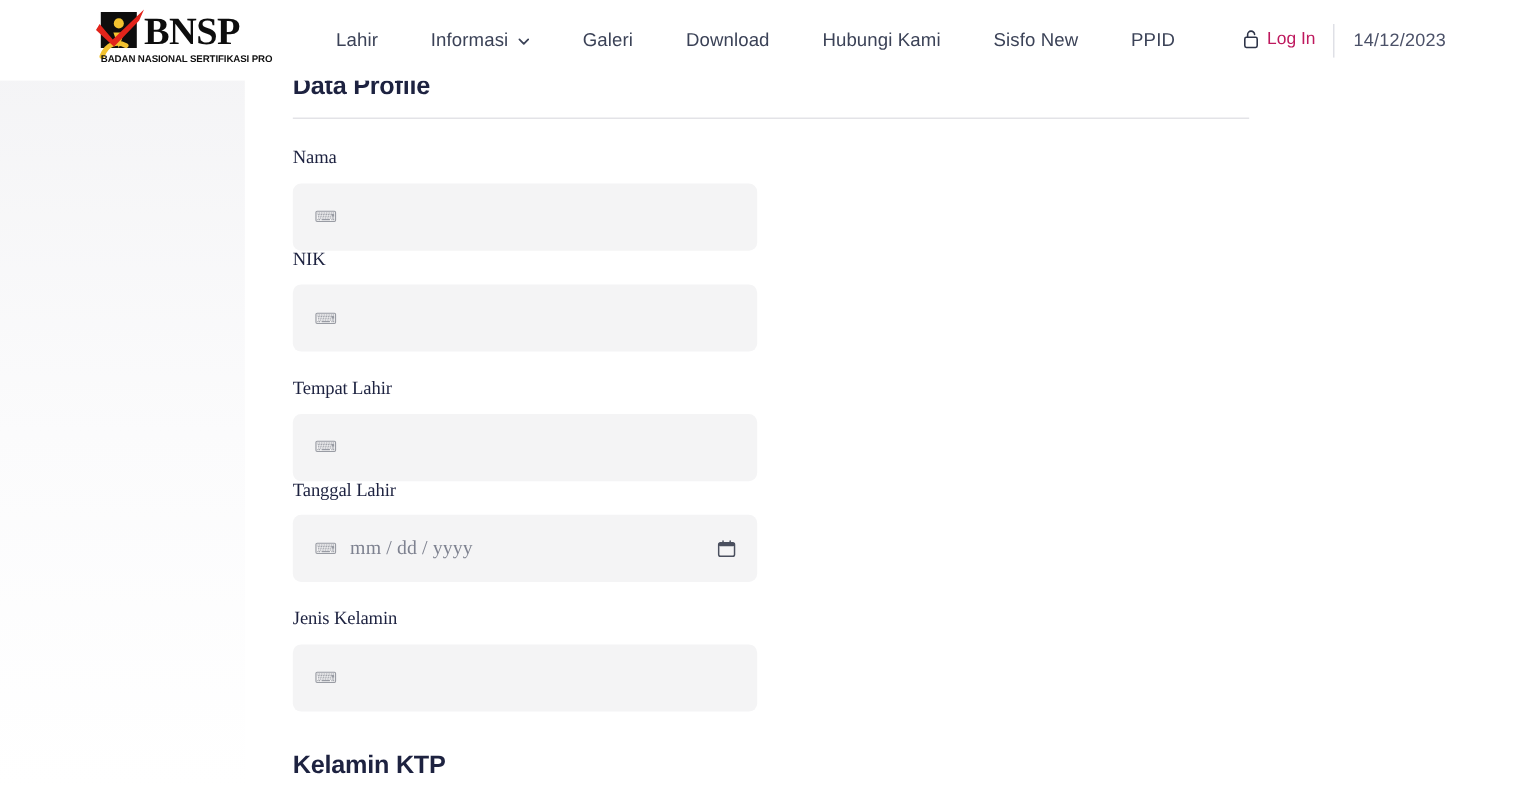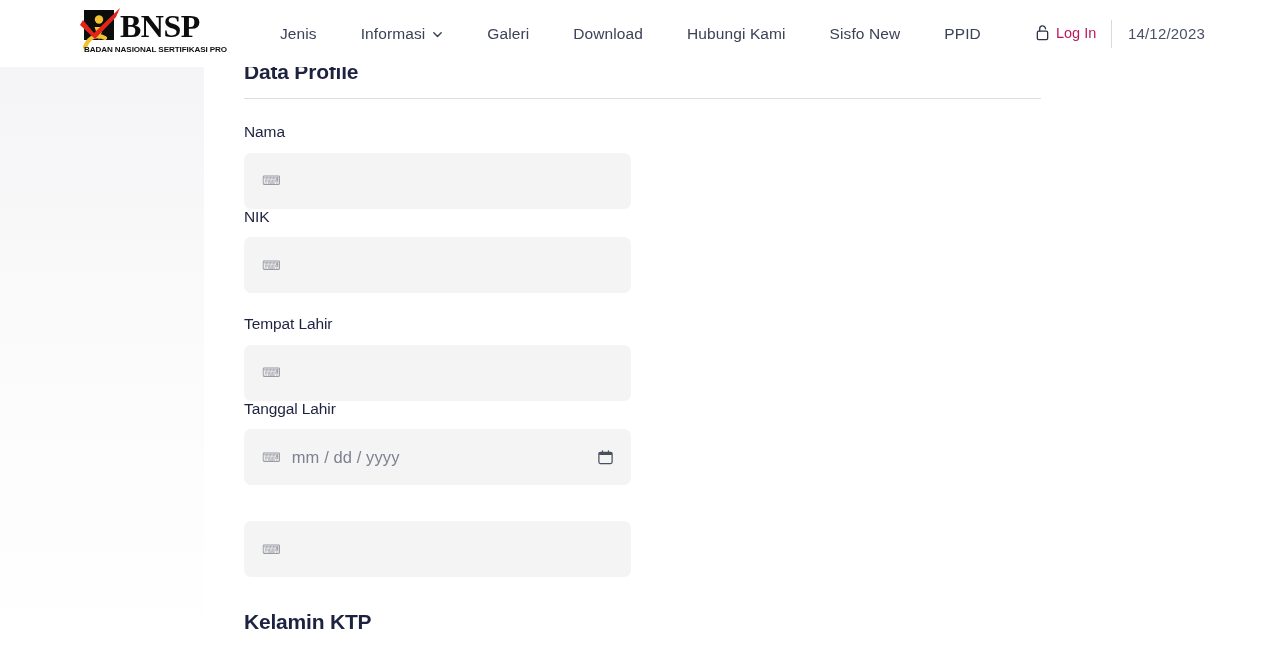--- a/index.html
+++ b/index.html
@@ -202,7 +202,7 @@
 
     <div class="nav">
       <div class="nav-item">
-        <span>Jenis</span>
+        <span>Lahir</span>
       </div>
       <div class="nav-item">
         <span>Informasi</span>

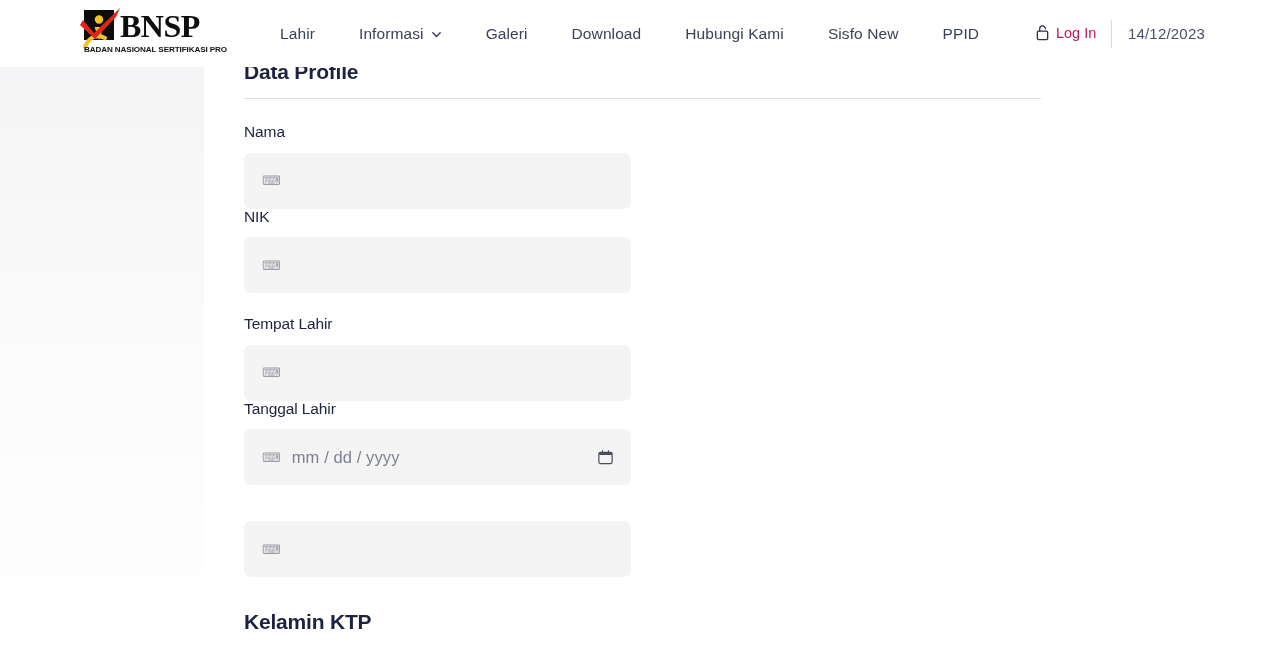--- a/index.html
+++ b/index.html
@@ -146,6 +146,7 @@
   }
   .col {
     width: 387px;
+    font-family: Liberation Serif, serif;
   }
 
   .input-box {

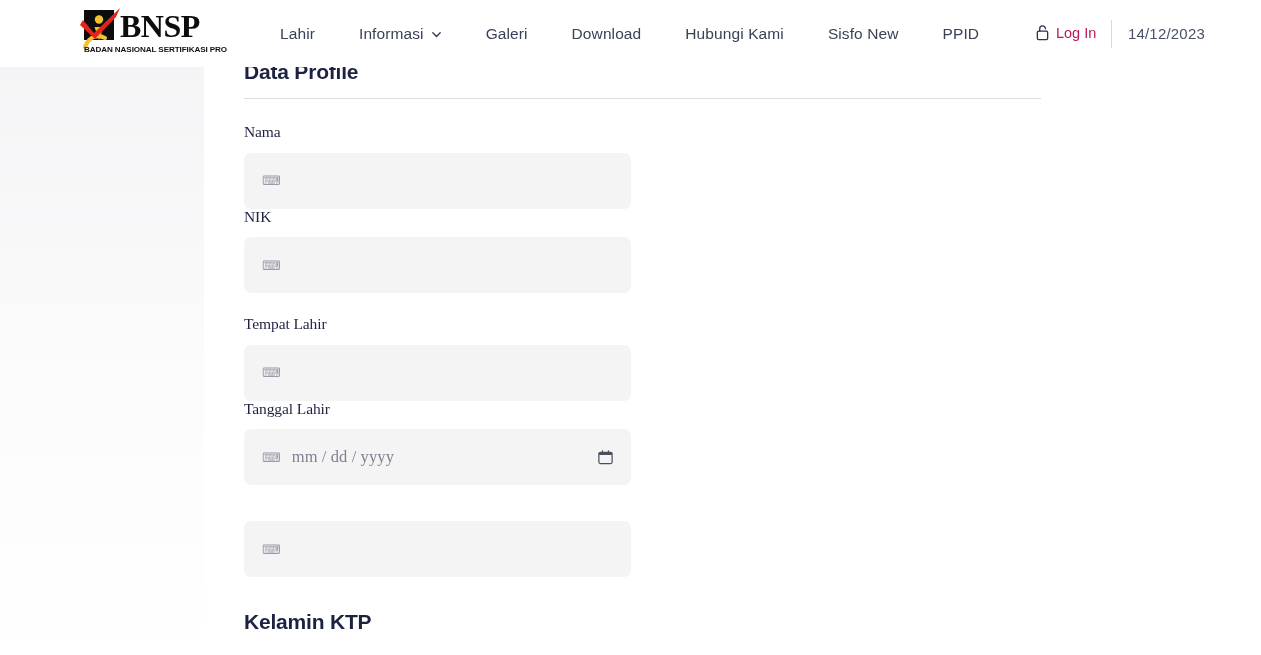--- a/index.html
+++ b/index.html
@@ -296,6 +296,7 @@
       <div style="width:100%; height:23px;"></div>
 
       <div class="col">
+        <div class="field-label">Jenis Kelamin</div>
         <div class="input-box">
           <span class="kbd-glyph">⌨</span>
         </div>

